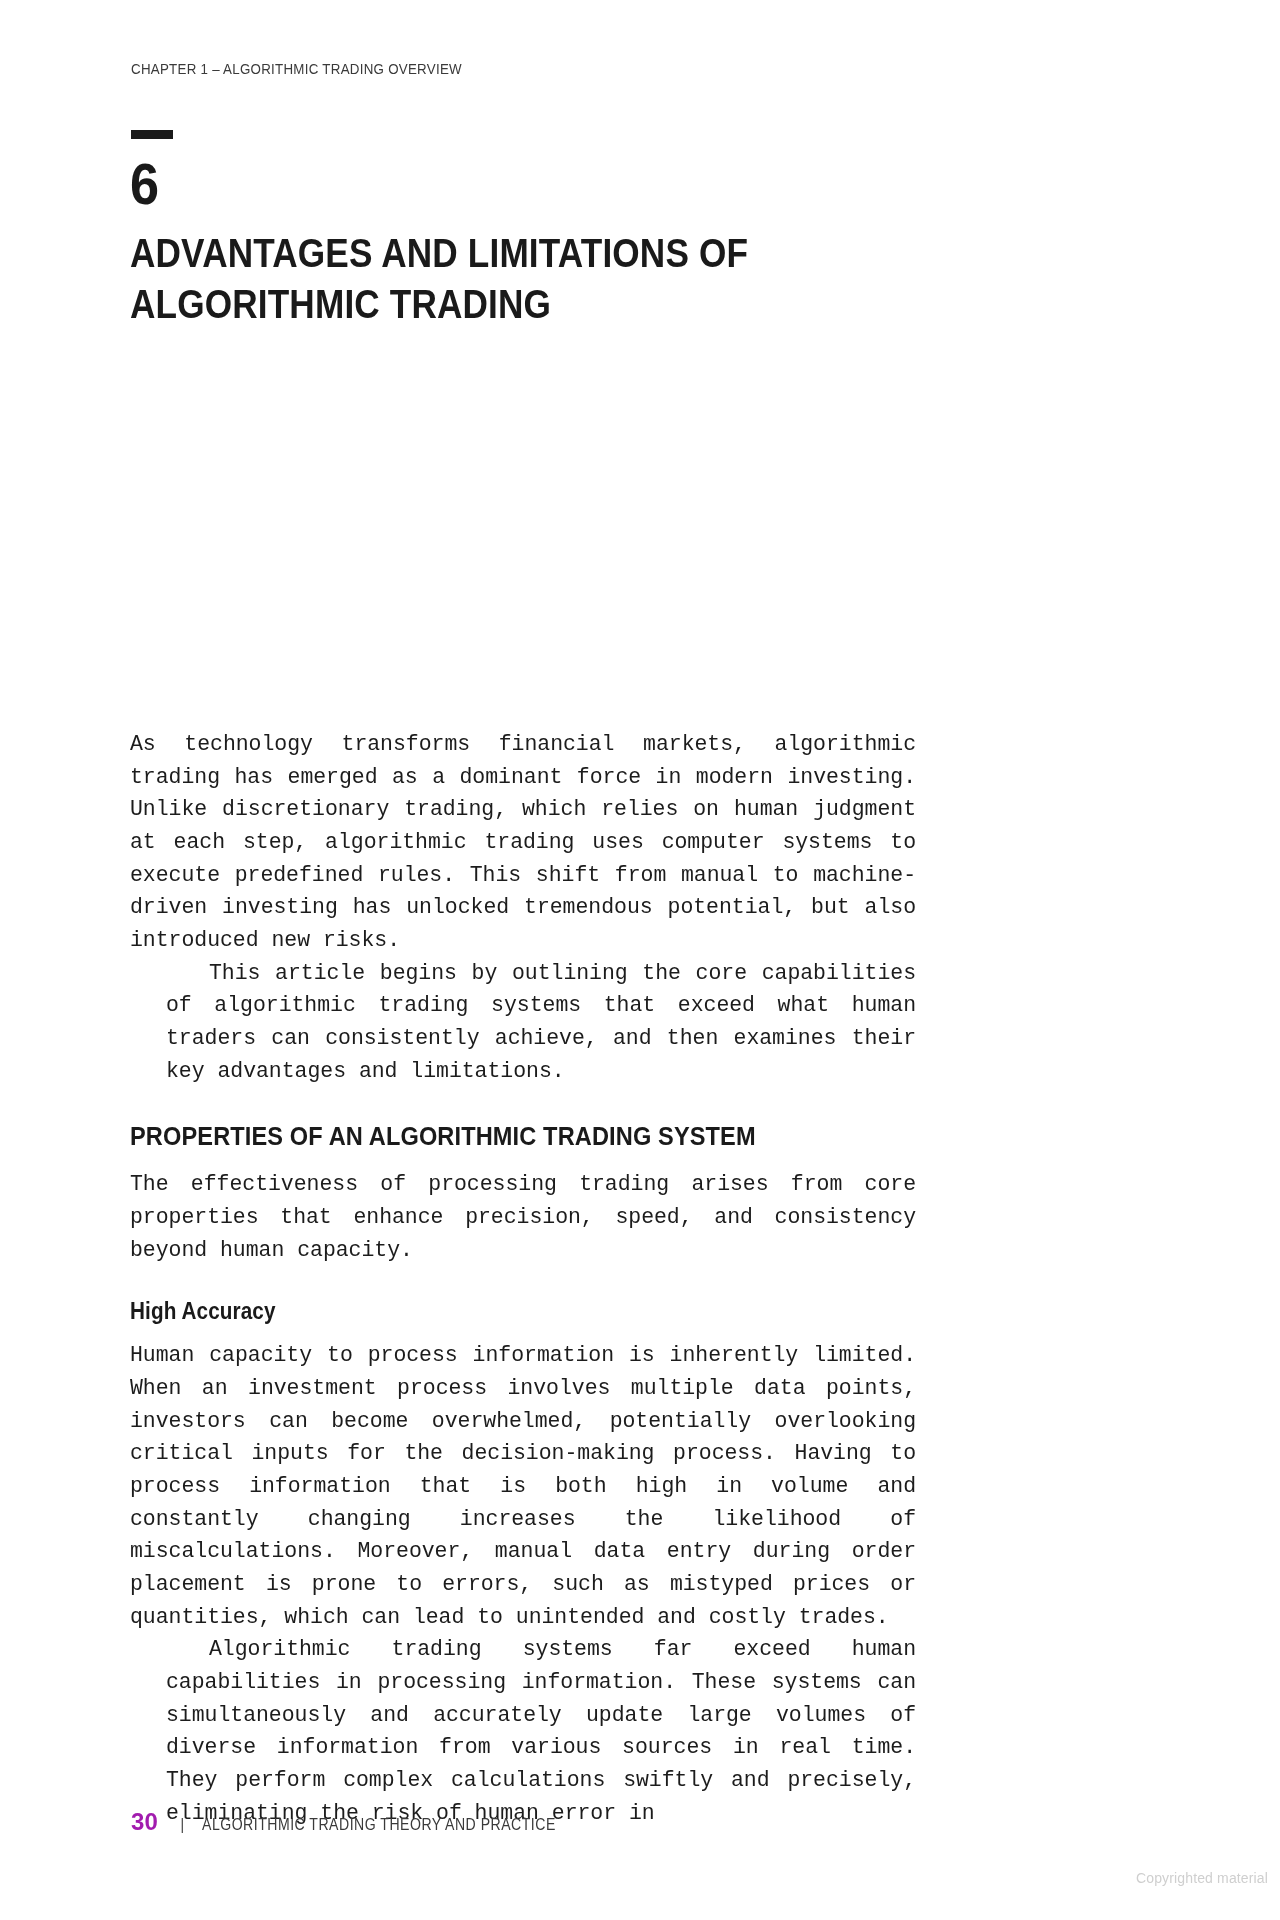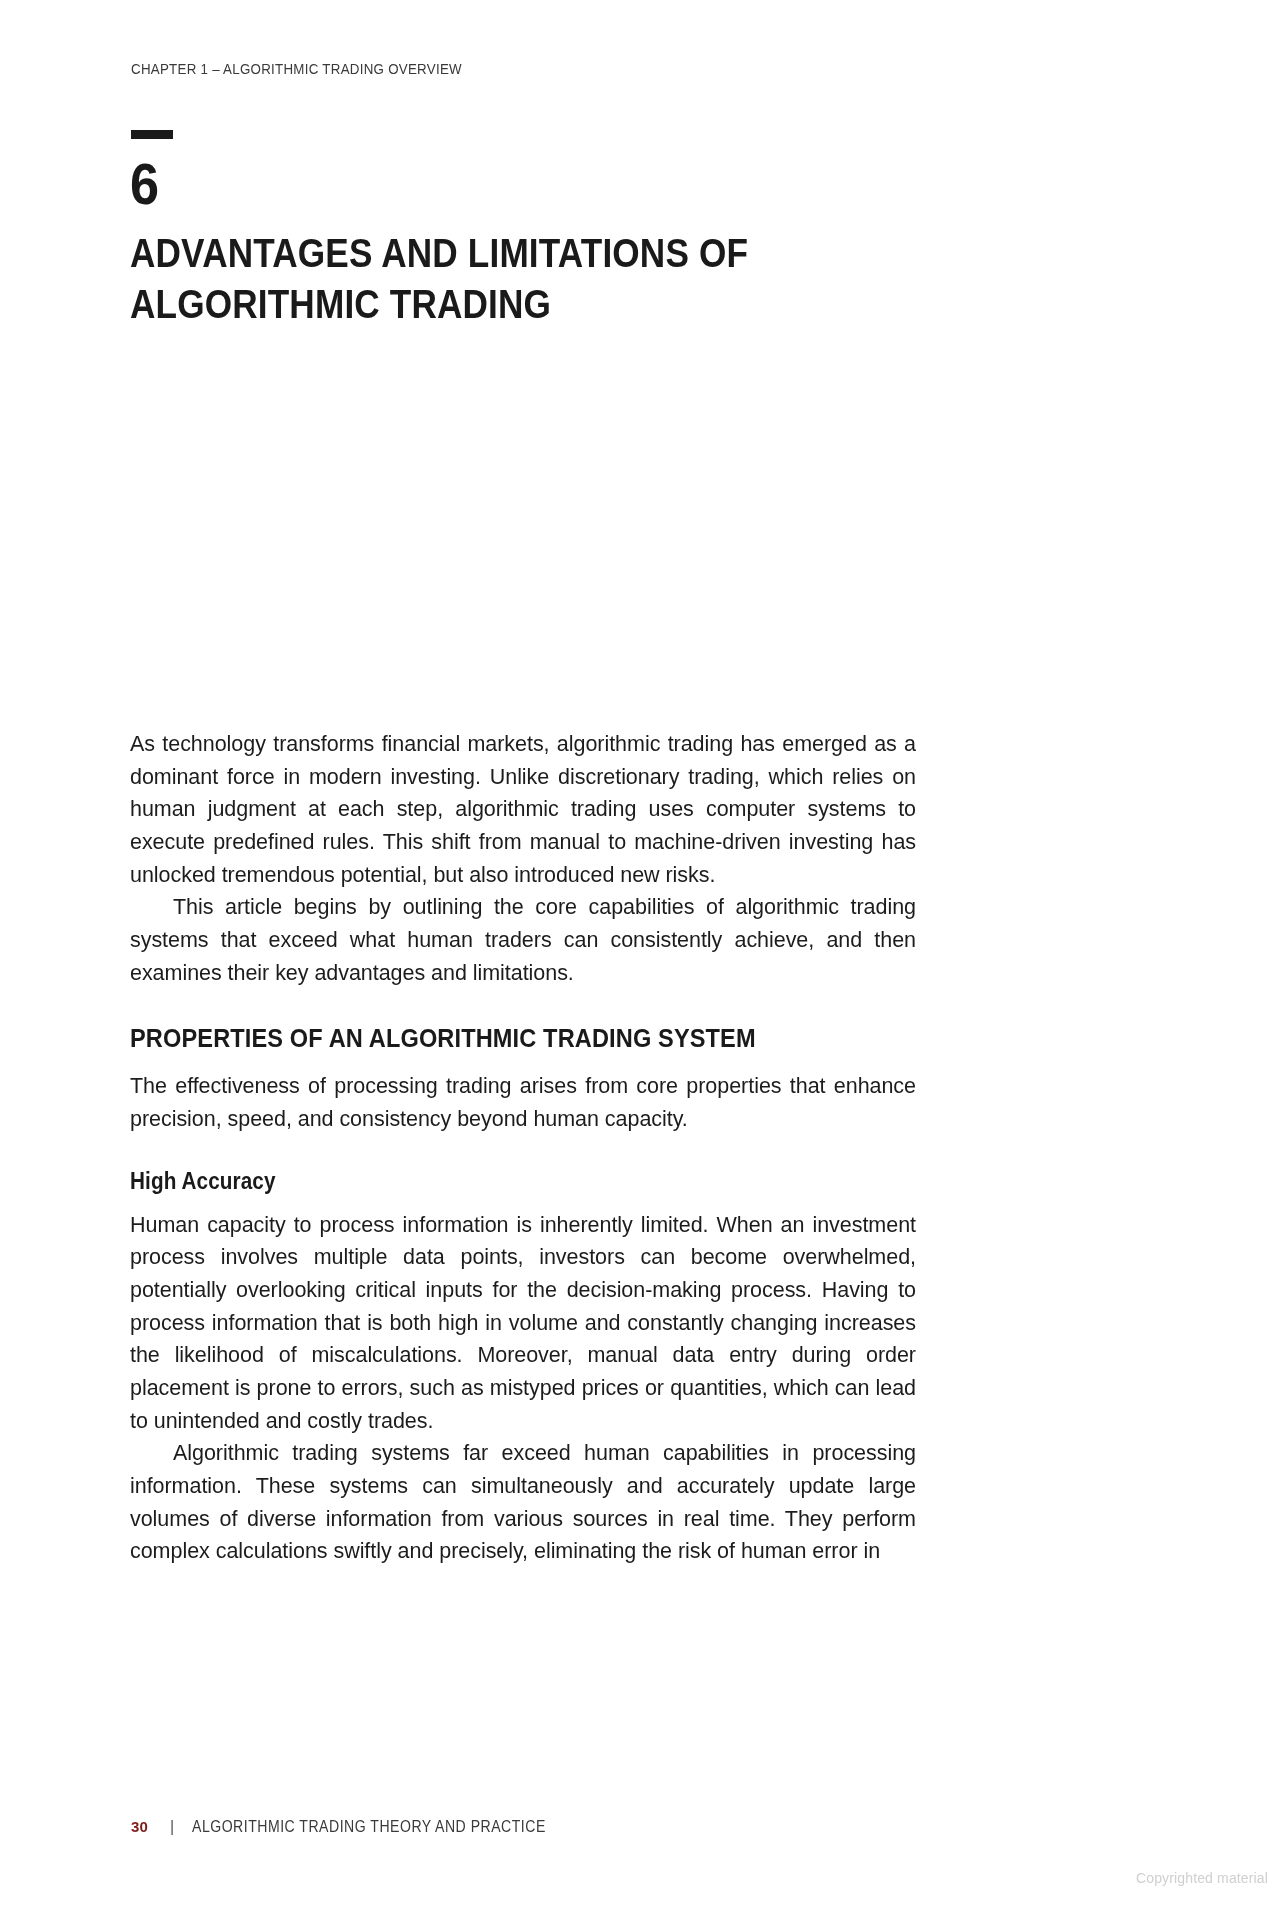--- a/index.html
+++ b/index.html
@@ -90,6 +90,7 @@
     text-align: justify;
     color: #1c1c1c;
     letter-spacing: -0.002em;
+    font-family: Liberation Mono, monospace;
     -webkit-font-smoothing: antialiased;
   }
   p.body.indent { text-indent: 2em; }

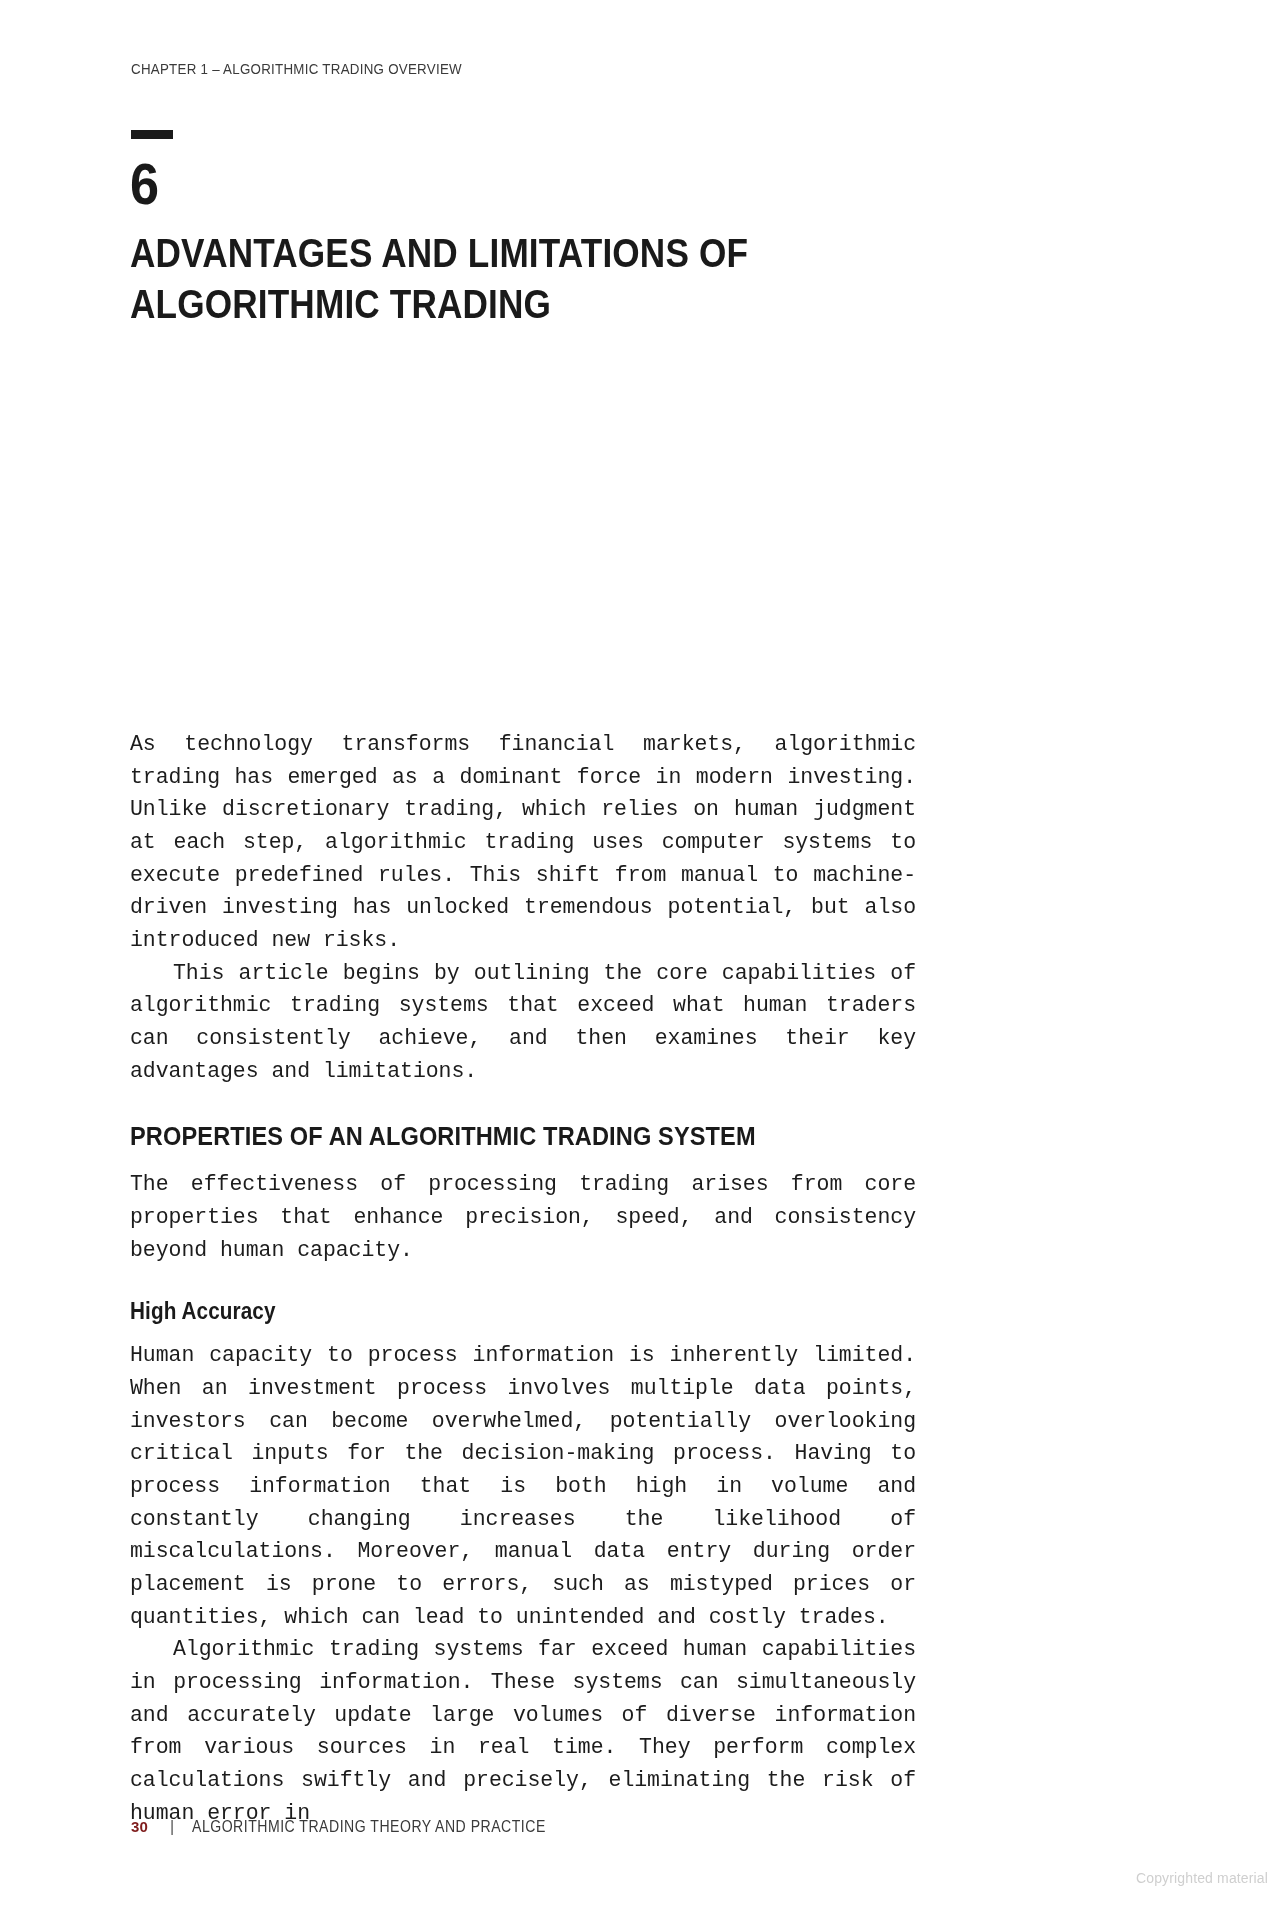--- a/index.html
+++ b/index.html
@@ -94,7 +94,7 @@
     -webkit-font-smoothing: antialiased;
   }
   p.body.indent { text-indent: 2em; }
-  p.body + p.body { margin-top: 0; }
+  p.body + p.body { margin-top: 0; margin-left: 36px; }
 
   h2.section-heading {
     margin: 34px 0 16px 0;

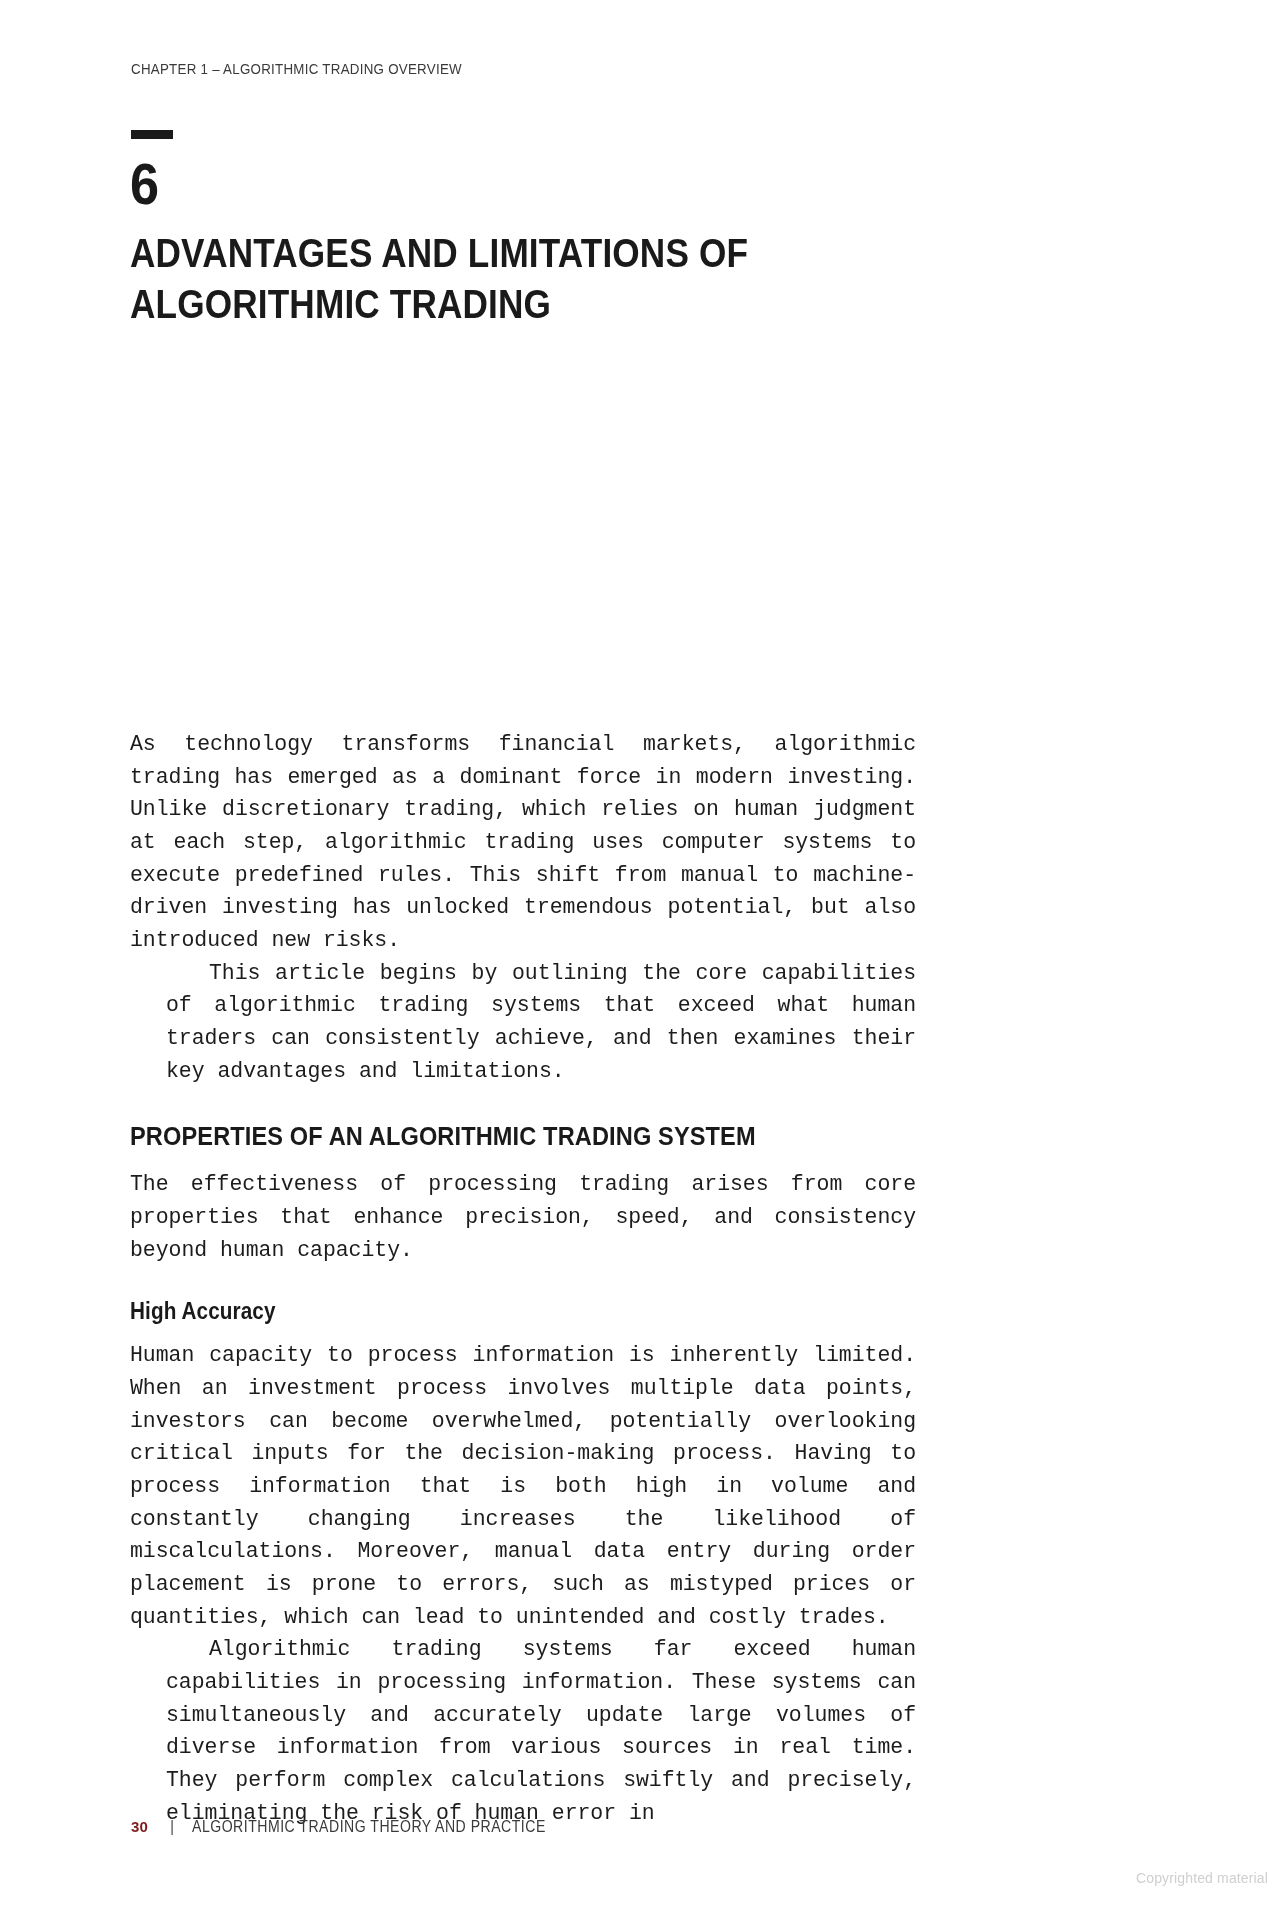--- a/index.html
+++ b/index.html
@@ -128,9 +128,9 @@
     white-space: nowrap;
   }
   .footer .page-num {
-    font-size: 15px;
-    font-weight: 700;
-    color: #7f1d1d;
+    font-size: 24px;
+    font-weight: 700;
+    color: #a21caf;
     letter-spacing: 0.01em;
   }
   .footer .sep {

